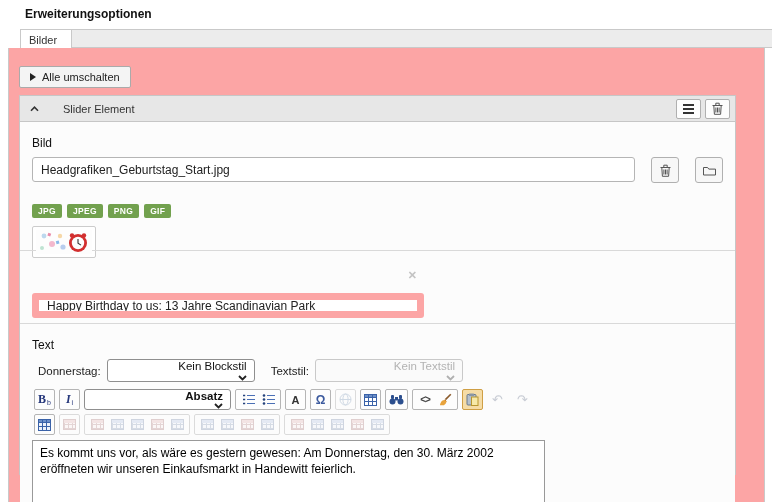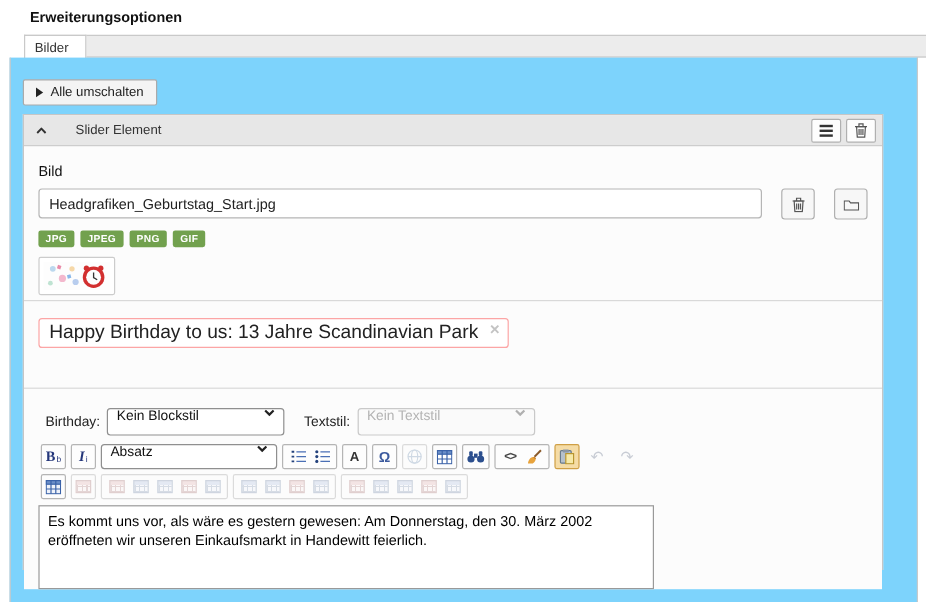--- a/index.html
+++ b/index.html
@@ -18,7 +18,7 @@
 
   
   .content { position:absolute; left:8px; top:48px; width:757px; height:454px;
-             background:#7dd3fc; border-left:1px solid #c9c9c9; border-right:1px solid #c9c9c9;
+             background:#fca5a5; border-left:1px solid #c9c9c9; border-right:1px solid #c9c9c9;
              padding:18px 28px 0 10px; }
 
   .toggle-all { display:inline-flex; align-items:center; gap:6px; height:22px;

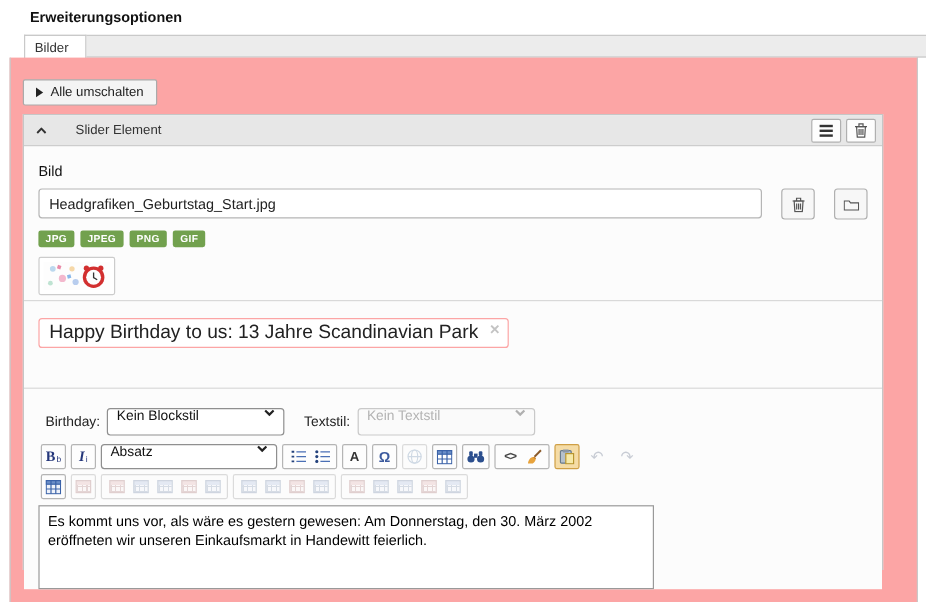--- a/index.html
+++ b/index.html
@@ -53,7 +53,7 @@
                 font-family:"Liberation Sans", sans-serif; }
   .icon-btn { width:28px; height:26px; display:flex; align-items:center; justify-content:center;
               background:#f7f7f7; border:1px solid #b0b0b0; border-radius:3px; cursor:pointer; }
-  .badges { display:flex; gap:5px; margin-top:9px; }
+  .badges { display:flex; gap:5px; margin-top:21px; }
   .badge { font-size:8.5px; font-weight:bold; color:#fff; background:#72a14e;
            padding:2px 6px 2px 6px; border-radius:2px; letter-spacing:.3px; }
   .thumb { margin-top:8px; width:64px; height:32px; background:#fff; border:1px solid #ccc;

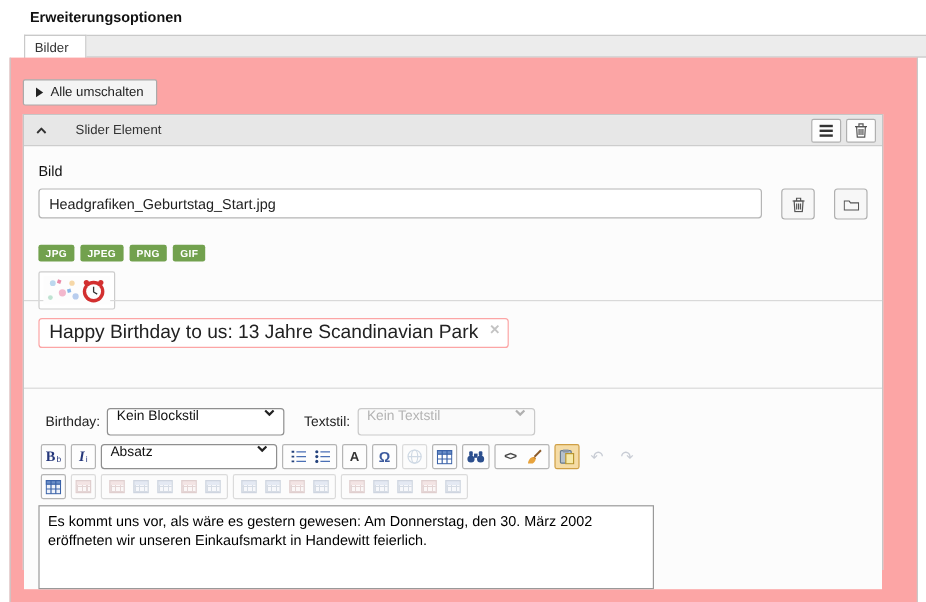--- a/index.html
+++ b/index.html
@@ -61,9 +61,9 @@
 
   
   .headline-wrap { position:relative; width:392px; }
-  .headline-input { width:392px; height:25px; border:1px solid #fca5a5; border-radius:3px;
-                    padding:0 24px 0 8px; font-size:16px; color:#222; background:#fff;
-                    font-family:"Liberation Sans", sans-serif; }
+  .headline-input { width:392px; height:25px; border:7px solid #fca5a5; border-radius:3px;
+                    padding:0 24px 0 8px; font-size:12px; color:#222; background:#fff;
+                    font-family:"Liberation Sans", sans-serif;margin-top:28px; }
   .clear-x { position:absolute; right:7px; top:5px; font-size:11px; font-weight:bold;
              color:#c3c3c3; cursor:pointer; line-height:1; }
 

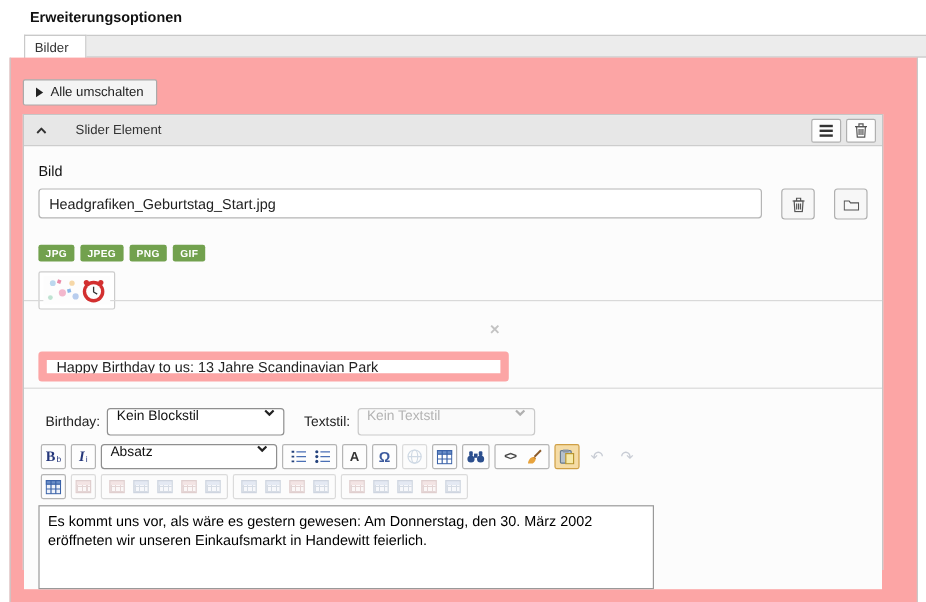--- a/index.html
+++ b/index.html
@@ -212,6 +212,7 @@
         </div>
 
         <div class="section">
+          <div class="flabel">Text</div>
 
           <div class="rte-row1">
             <span class="sel-label">Birthday:</span>

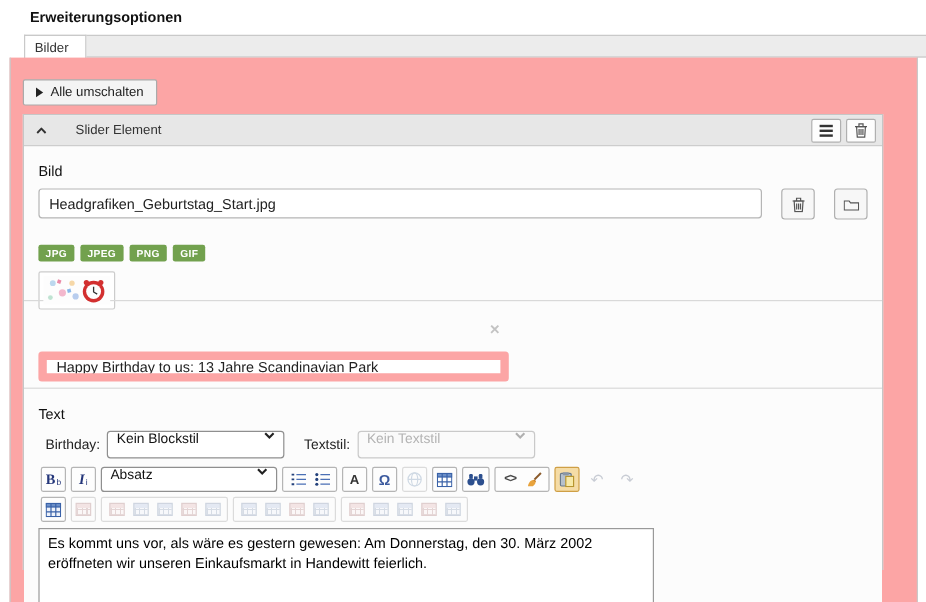--- a/index.html
+++ b/index.html
@@ -215,7 +215,7 @@
           <div class="flabel">Text</div>
 
           <div class="rte-row1">
-            <span class="sel-label">Birthday:</span>
+            <span class="sel-label">Donnerstag:</span>
             <span class="fake-select">
               <span class="cap">Kein Blockstil</span>
               <svg width="9" height="6">

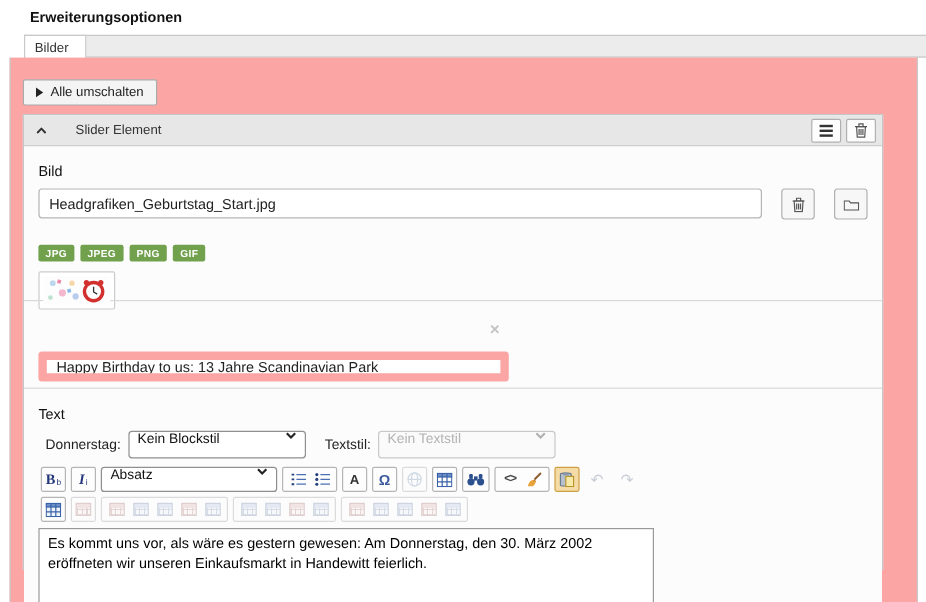--- a/index.html
+++ b/index.html
@@ -71,8 +71,8 @@
   .rte-row1 { display:flex; align-items:center; gap:6px; margin:2px 0 7px 6px; }
   .sel-label { font-size:11.5px; color:#222; }
   .fake-select { width:148px; height:23px; border:1px solid #8f8f8f; border-radius:3px;
-                 background:#fff; display:flex; align-items:flex-start; padding:0 7px;
-                 font-size:11.5px; color:#111; cursor:pointer; }
+                 background:#fff; display:flex; align-items:flex-end; padding:0 7px;
+                 font-size:11.5px; color:#111; cursor:pointer;flex-direction:column; }
   .fake-select .cap { flex:1; white-space:nowrap; overflow:hidden; }
   .fake-select.disabled { border-color:#c9c9c9; background:#fafafa; color:#b3b3b3; cursor:default; }
   .fake-select.mid { width:147px; height:21px; }

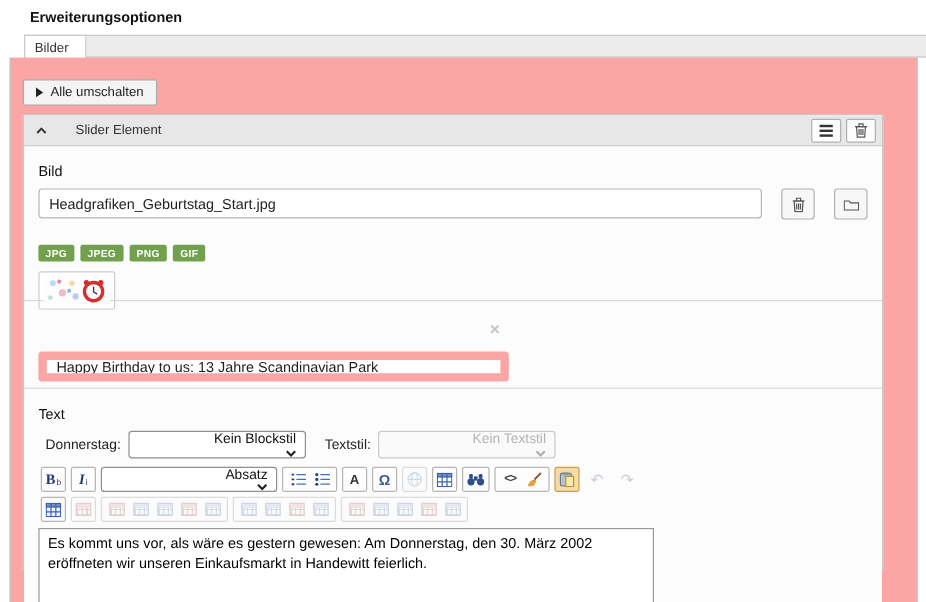--- a/index.html
+++ b/index.html
@@ -75,7 +75,7 @@
                  font-size:11.5px; color:#111; cursor:pointer;flex-direction:column; }
   .fake-select .cap { flex:1; white-space:nowrap; overflow:hidden; }
   .fake-select.disabled { border-color:#c9c9c9; background:#fafafa; color:#b3b3b3; cursor:default; }
-  .fake-select.mid { width:147px; height:21px; }
+  .fake-select.mid { width:147px; height:21px;font-weight:bold; }
   .gap10 { width:4px; }
 
   .rte-row2, .rte-row3 { display:flex; align-items:center; gap:4px; margin-left:2px; }

